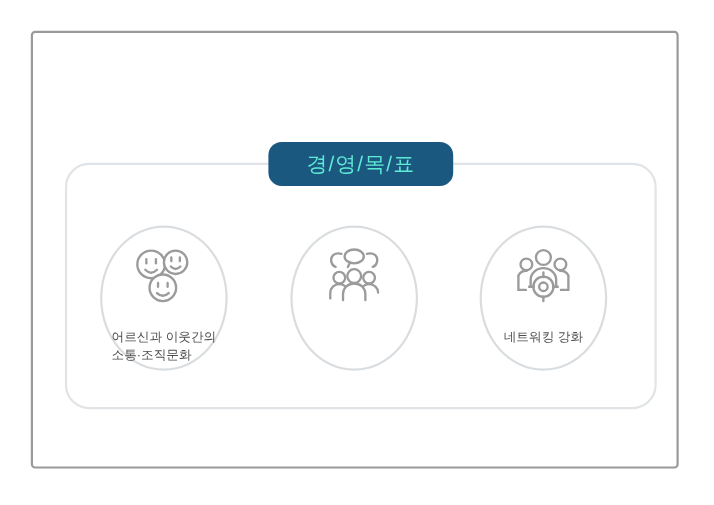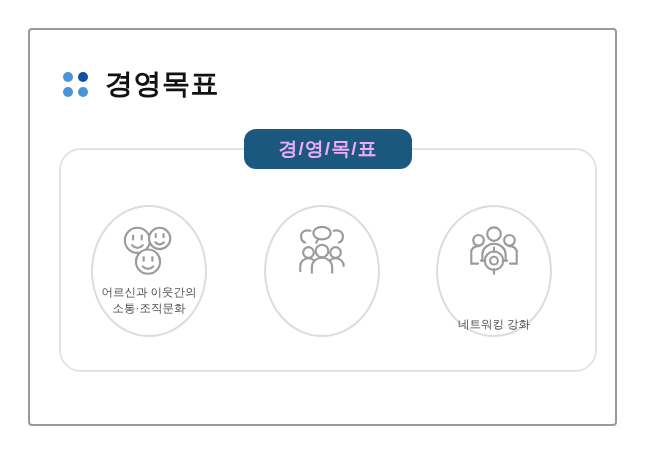--- a/index.html
+++ b/index.html
@@ -50,15 +50,6 @@
 <div class="stage">
   <div class="frame">
 
-    <div class="title-row">
-      <div class="dots">
-        <span class="dot"></span>
-        <span class="dot dark"></span>
-        <span class="dot"></span>
-        <span class="dot"></span>
-      </div>
-      <div class="page-title">경영목표</div>
-    </div>
 
     <div class="box">
       <div class="banner">경/영/목/표</div>

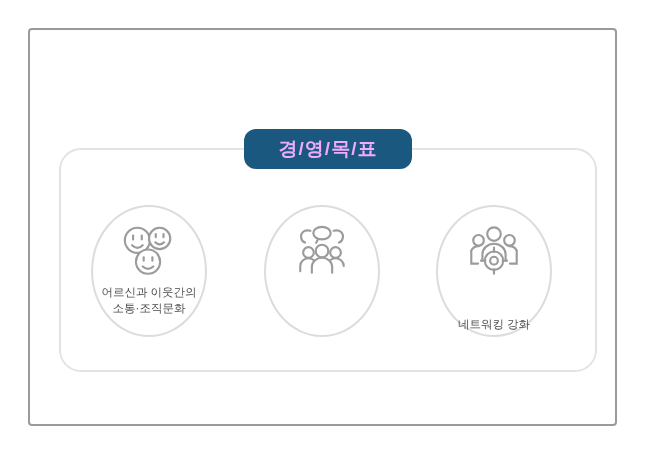--- a/index.html
+++ b/index.html
@@ -24,8 +24,8 @@
   .banner {
     position:absolute; left:50%; top:-21px; transform:translateX(-50%);
     width:168px; height:40px; background:#1b5880; border-radius:12px;
-    color:#f0abfc; display:flex; align-items:center; justify-content:center;
-    font-size:19px; font-weight:700; letter-spacing:1px;
+    color:#5eead4; display:flex; align-items:center; justify-content:center;
+    font-size:19px; font-weight:400; letter-spacing:1px;
   }
 
   .goal-circle {

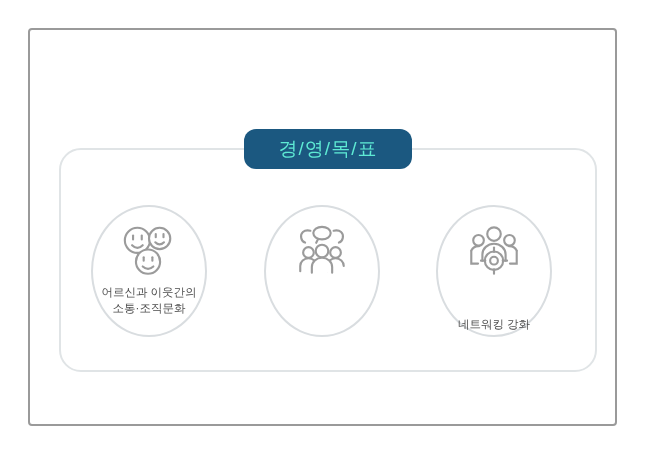--- a/index.html
+++ b/index.html
@@ -40,8 +40,8 @@
   .goal-icon { width:64px; height:58px; flex:0 0 auto; }
   .goal-icon svg { display:block; width:100%; height:100%; }
   .goal-label {
-    margin-top:5px; font-size:11.5px; line-height:1.35; color:#4d4d4d;
-    text-align:center; white-space:pre-line; font-weight:500;
+    margin-top:20px; font-size:11.5px; line-height:1.35; color:#4d4d4d;
+    text-align:left; white-space:pre-line; font-weight:500;
   }
 </style>
 </head>

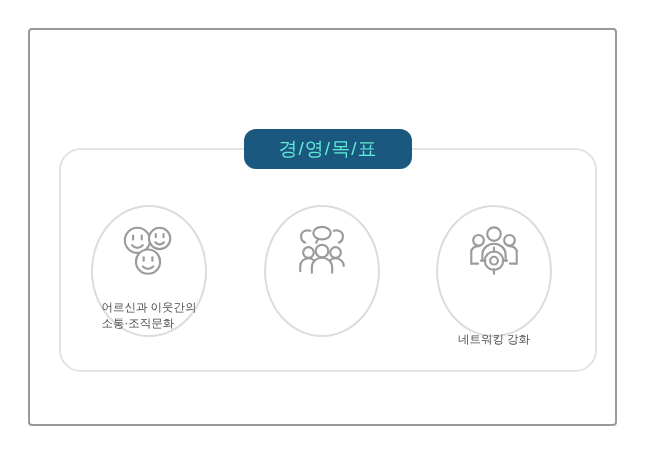--- a/index.html
+++ b/index.html
@@ -35,7 +35,7 @@
   }
   .goal-circle.c1 { left:30px; }
   .goal-circle.c2 { left:203px; }
-  .goal-circle.c3 { left:375px;gap:32px; }
+  .goal-circle.c3 { left:375px; }
 
   .goal-icon { width:64px; height:58px; flex:0 0 auto; }
   .goal-icon svg { display:block; width:100%; height:100%; }

